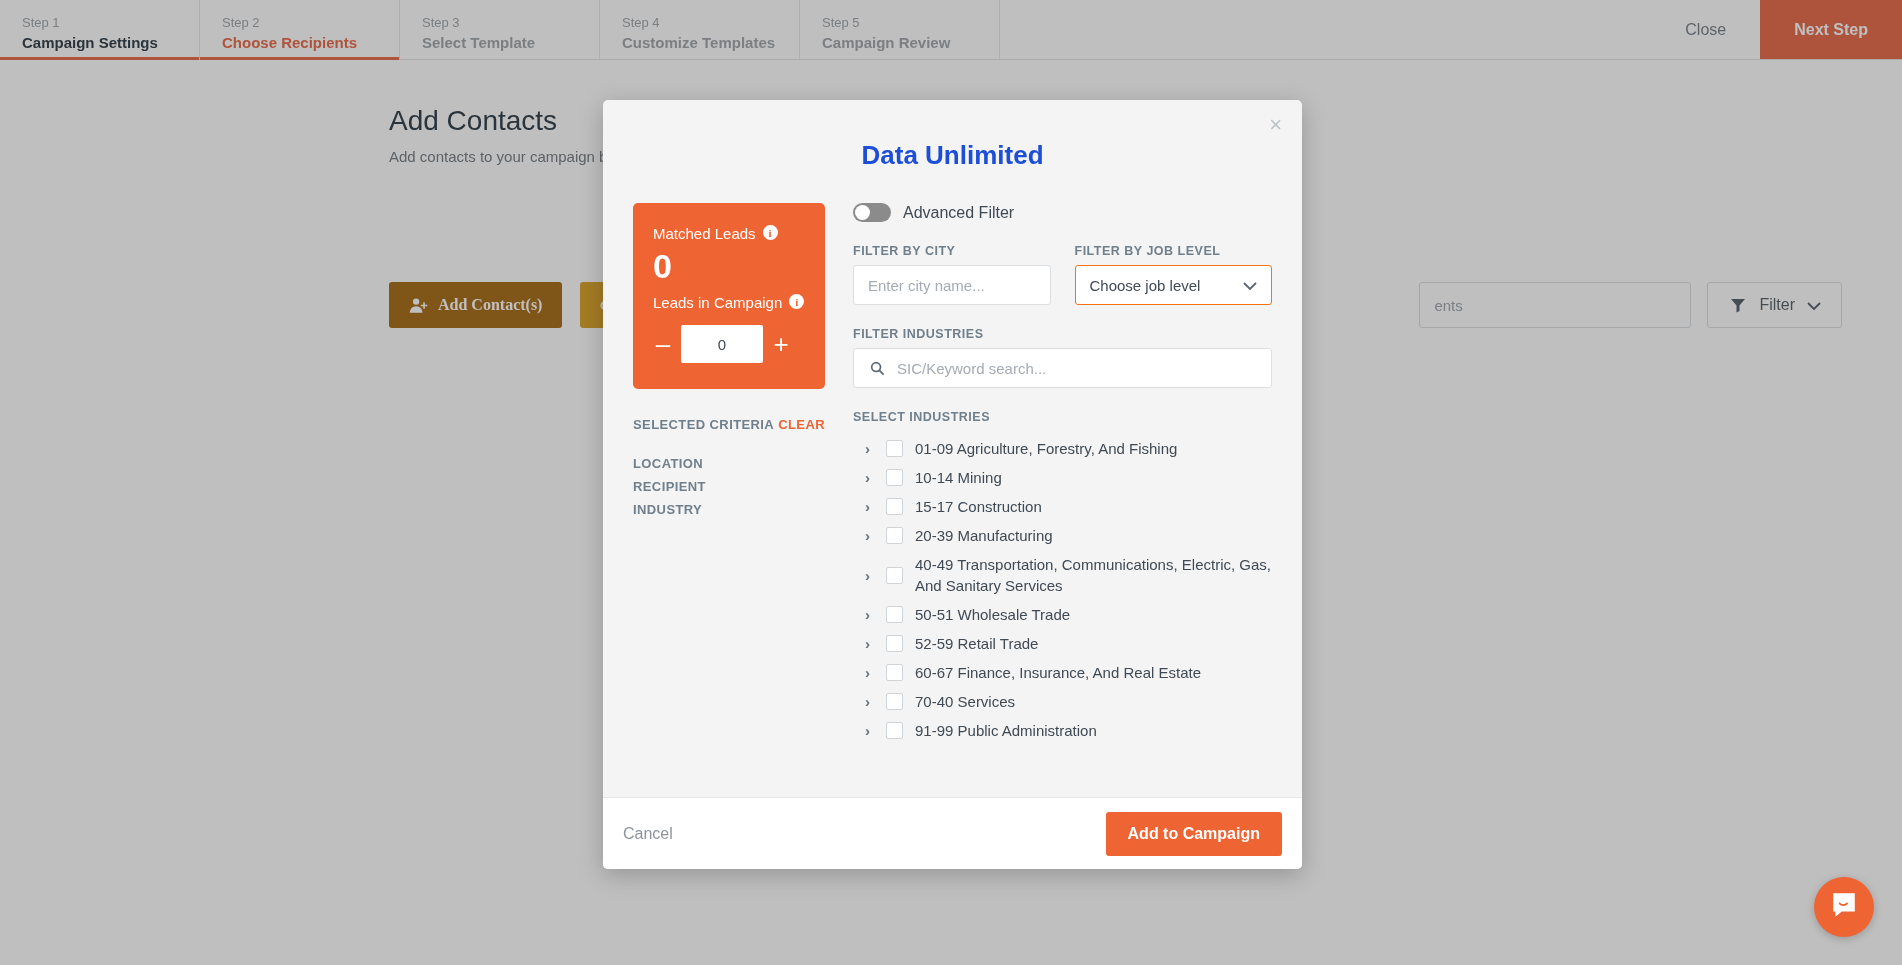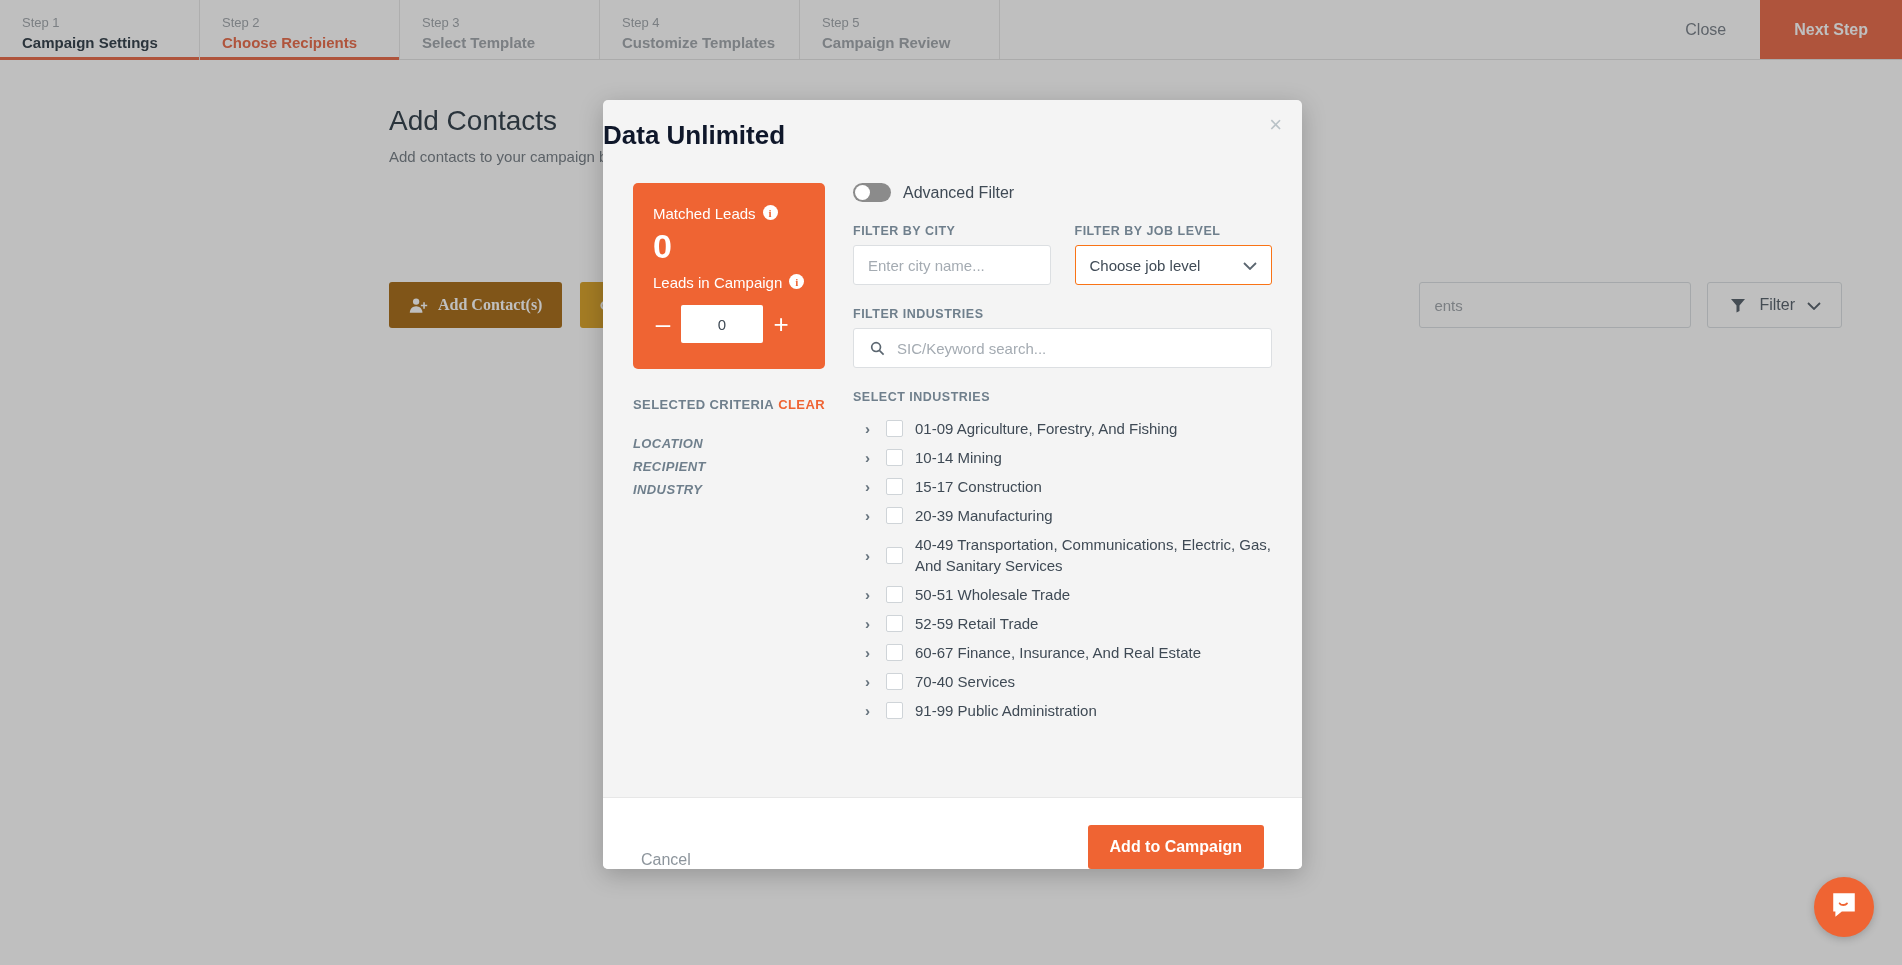--- a/index.html
+++ b/index.html
@@ -84,8 +84,8 @@
     color: #b9c2c7; cursor: pointer; font-family: "Liberation Sans", sans-serif;
   }
   .modal-title {
-    font-size: 26px; font-weight: bold; color: #0f172a;
-    margin-top: 20px;
+    text-align: center; font-size: 26px; font-weight: bold; color: #1d4ed8;
+    margin-top: 40px;
   }
   .modal-body { flex: 1; display: flex; padding: 32px 30px 0 30px; gap: 28px; }
 

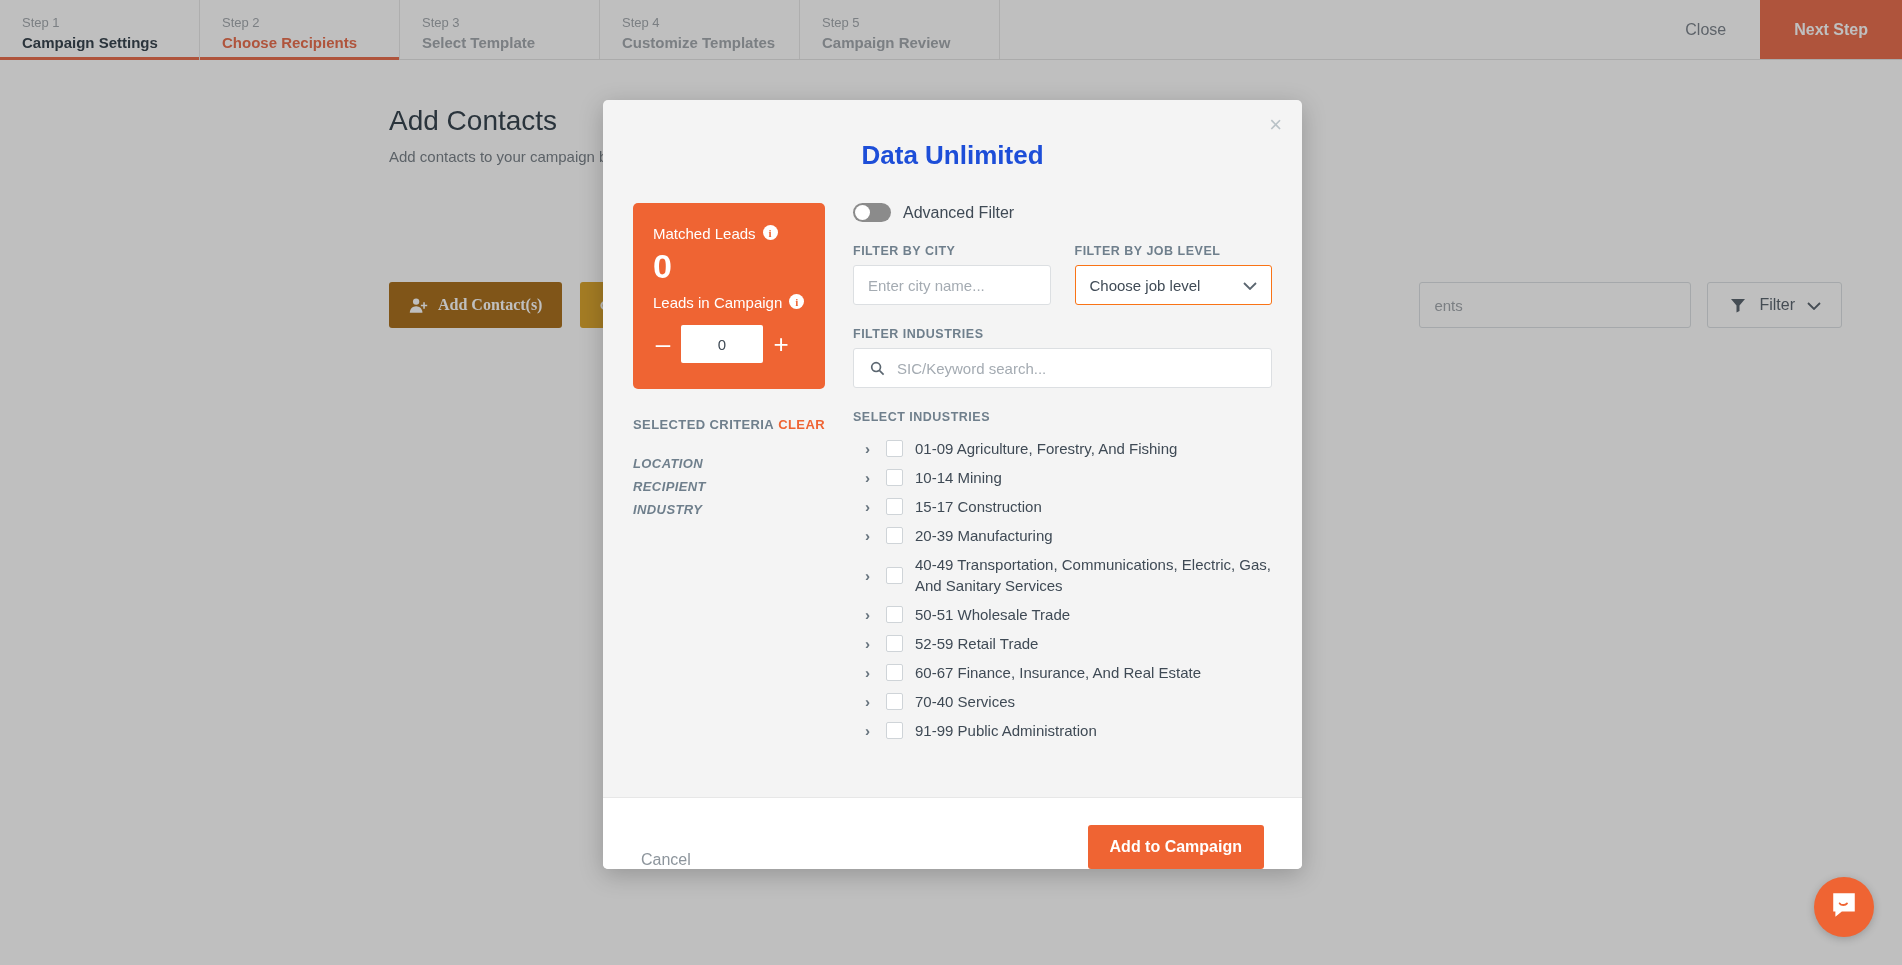--- a/index.html
+++ b/index.html
@@ -113,7 +113,7 @@
   }
   .crit-head .t { color: #6f7f8c; }
   .crit-head .clear { color: #ef6433; cursor: pointer; }
-  .crit-list { margin-top: 20px; font-style: italic; }
+  .crit-list { margin-top: 20px; }
   .crit-list .c-item { font-size: 13px; font-weight: bold; letter-spacing: .4px; color: #6f7f8c; line-height: 23px; }
 
   

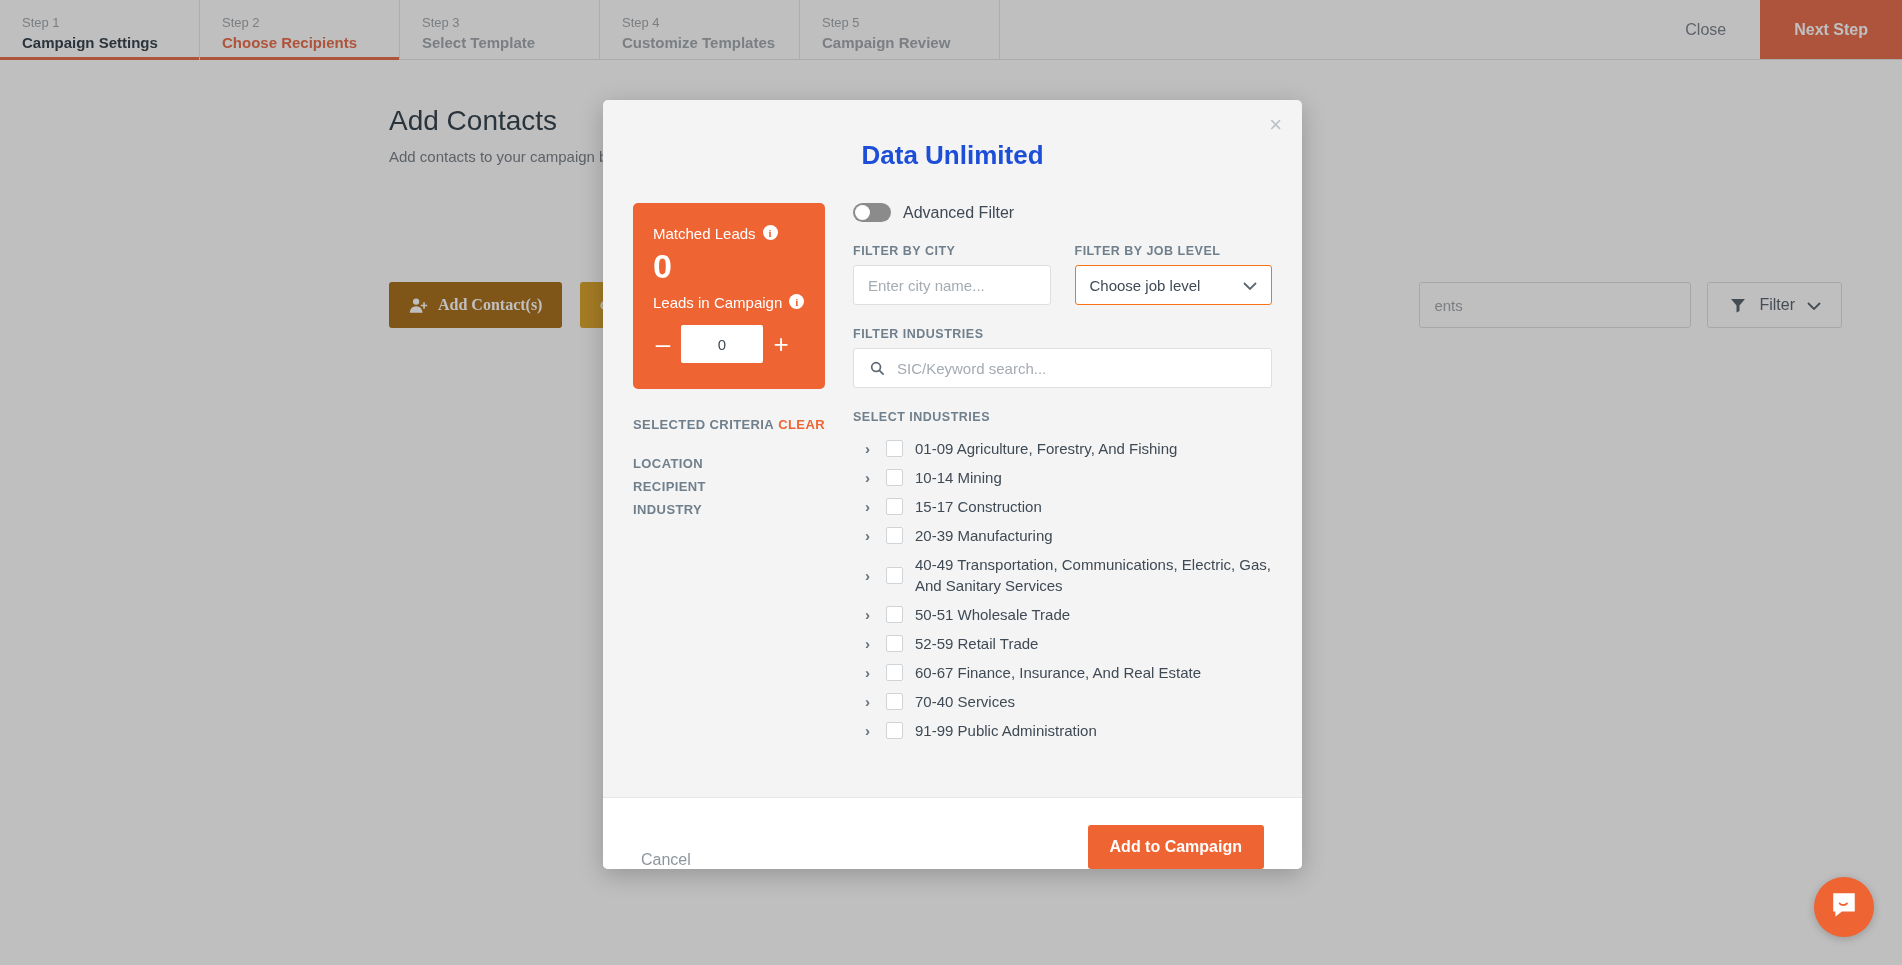--- a/index.html
+++ b/index.html
@@ -155,8 +155,8 @@
   
   .modal-foot {
     height: 72px; flex: none; background: #fff; border-top: 1px solid #e7e7e7;
-    border-radius: 0 0 5px 5px; display: flex; align-items: flex-end;
-    justify-content: space-between; padding: 0 38px;
+    border-radius: 0 0 5px 5px; display: flex; align-items: center;
+    justify-content: space-between; padding: 0 20px;
   }
   .cancel-link { font-size: 16px; color: #8d959c; cursor: pointer; }
   .add-camp {

